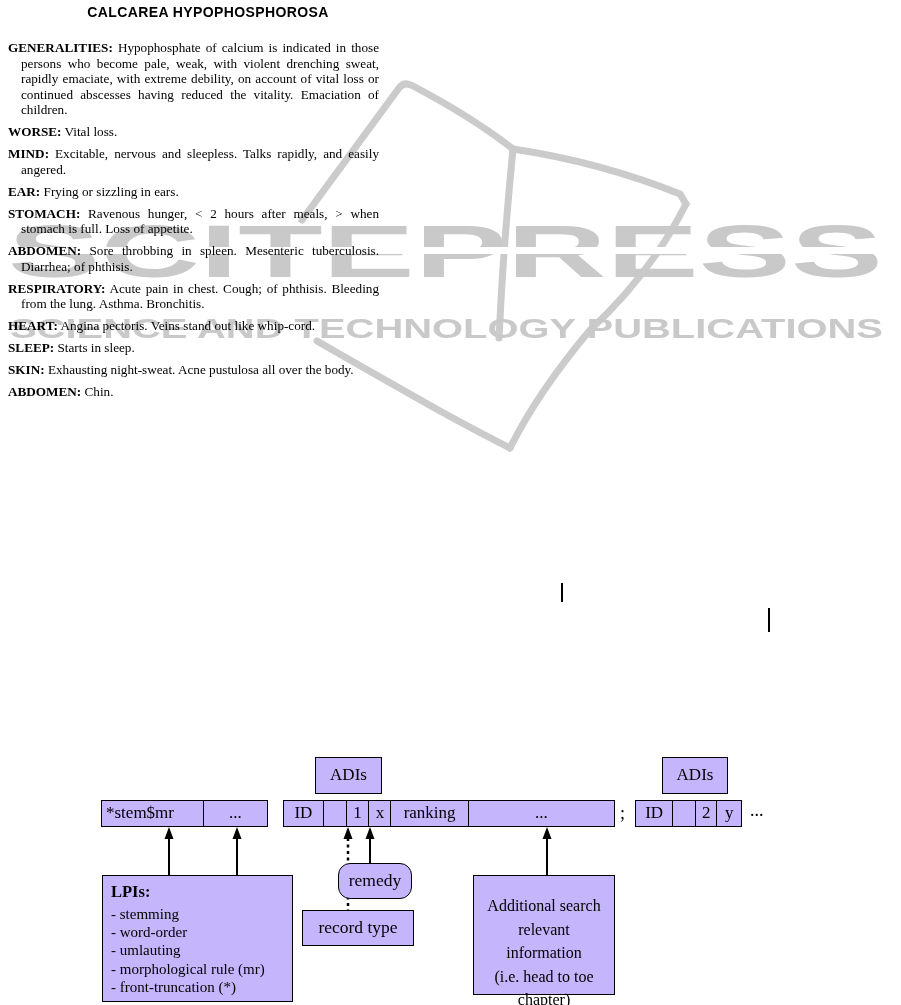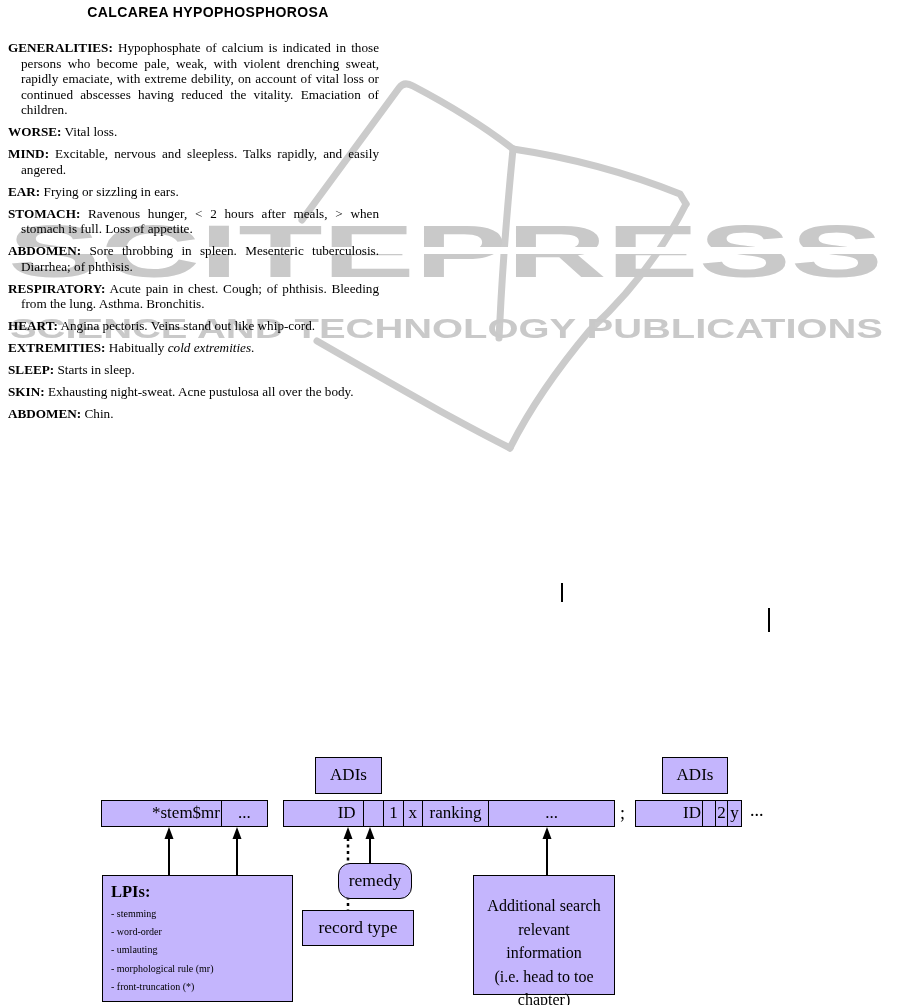--- a/index.html
+++ b/index.html
@@ -96,7 +96,6 @@
         <p class="entry"><b>ABDOMEN:</b> Sore throbbing in spleen. Mesenteric tuberculosis. Diarrhea; of phthisis.</p>
         <p class="entry"><b>RESPIRATORY:</b> Acute pain in chest. Cough; of phthisis. Bleeding from the lung. Asthma. Bronchitis.</p>
         <p class="entry"><b>HEART:</b> Angina pectoris. Veins stand out like whip-cord.</p>
-        <p class="entry"><b>EXTREMITIES:</b> Habitually <i>cold extremities</i>.</p>
         <p class="entry"><b>SLEEP:</b> Starts in sleep.</p>
         <p class="entry"><b>SKIN:</b> Exhausting night-sweat. Acne pustulosa all over the body.</p>
         <p class="entry"><b>ABDOMEN:</b> Chin.</p>

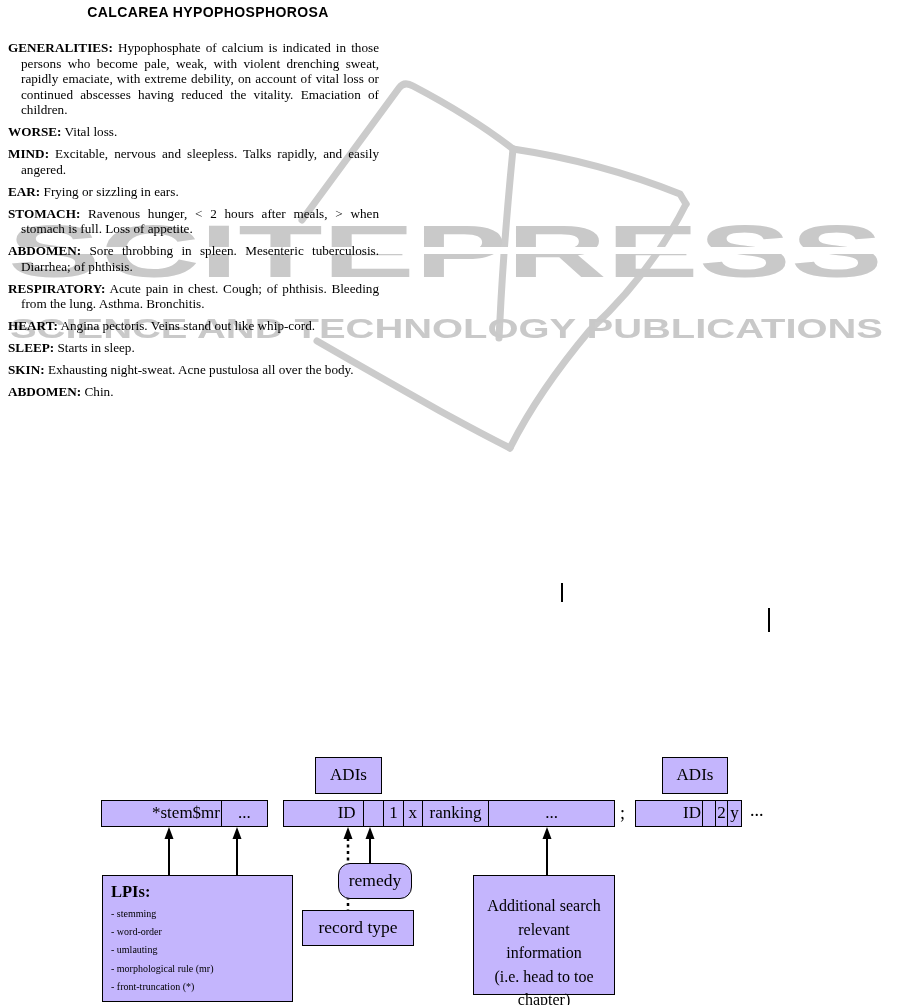--- a/index.html
+++ b/index.html
@@ -36,7 +36,7 @@
   #rowC{left:635px;top:800px;width:107px;}
   .cell{border-left:1.5px solid #000;box-sizing:border-box;text-align:center;
         font-size:17px;line-height:23px;overflow:hidden;white-space:nowrap;}
-  .cell:first-child{border-left:none;margin-left:46px;}
+  .cell:first-child{border-left:none;}
   .cell.al{text-align:left;padding-left:4px;}
   #rowA .cell:nth-child(1){width:102px;}
   #rowA .cell:nth-child(2){width:65px;}

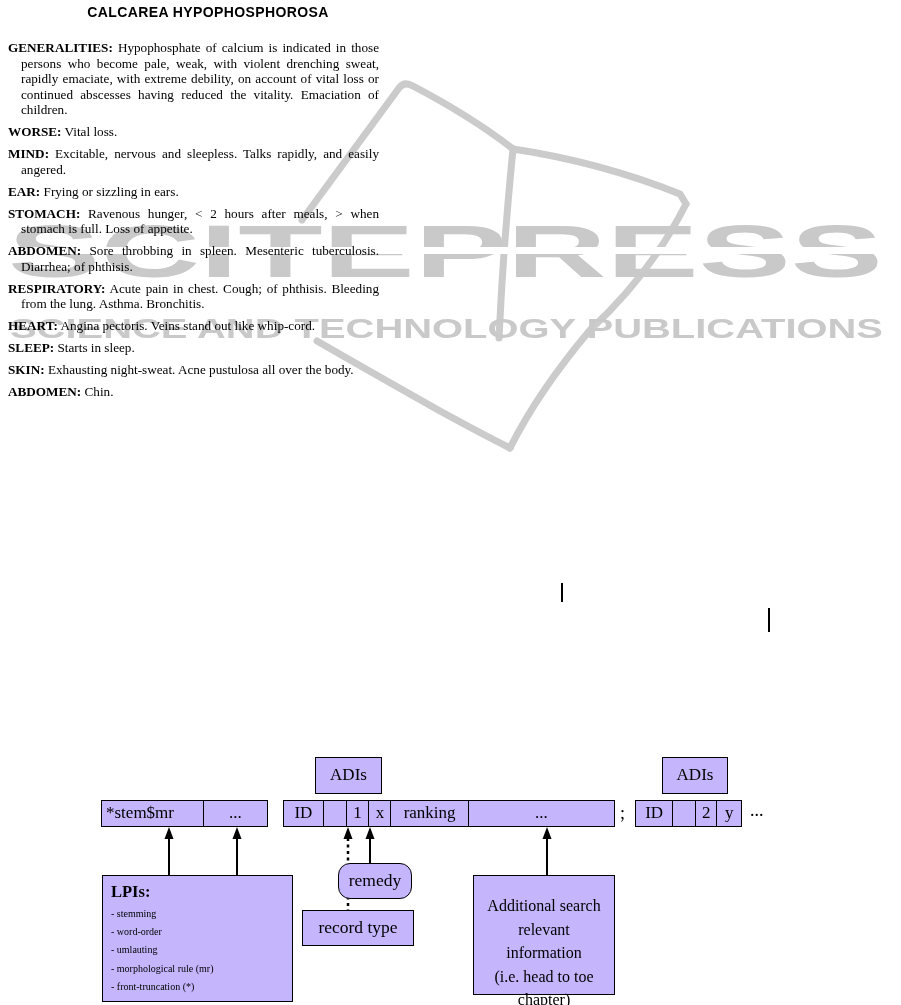--- a/index.html
+++ b/index.html
@@ -57,7 +57,7 @@
 
   #lpis{left:102px;top:875px;width:191px;height:127px;}
   #lpis .hd{font-weight:bold;font-size:16.5px;padding:6px 0 3px 8px;}
-  #lpis .li{font-size:10px;line-height:18.2px;padding-left:8px;white-space:nowrap;}
+  #lpis .li{font-size:15px;line-height:18.2px;padding-left:8px;white-space:nowrap;}
   #remedy{left:338px;top:863px;width:74px;height:36px;text-align:center;
           font-size:17.5px;line-height:32px;border-radius:12px;}
   #rectype{left:302px;top:910px;width:112px;height:36px;text-align:center;

